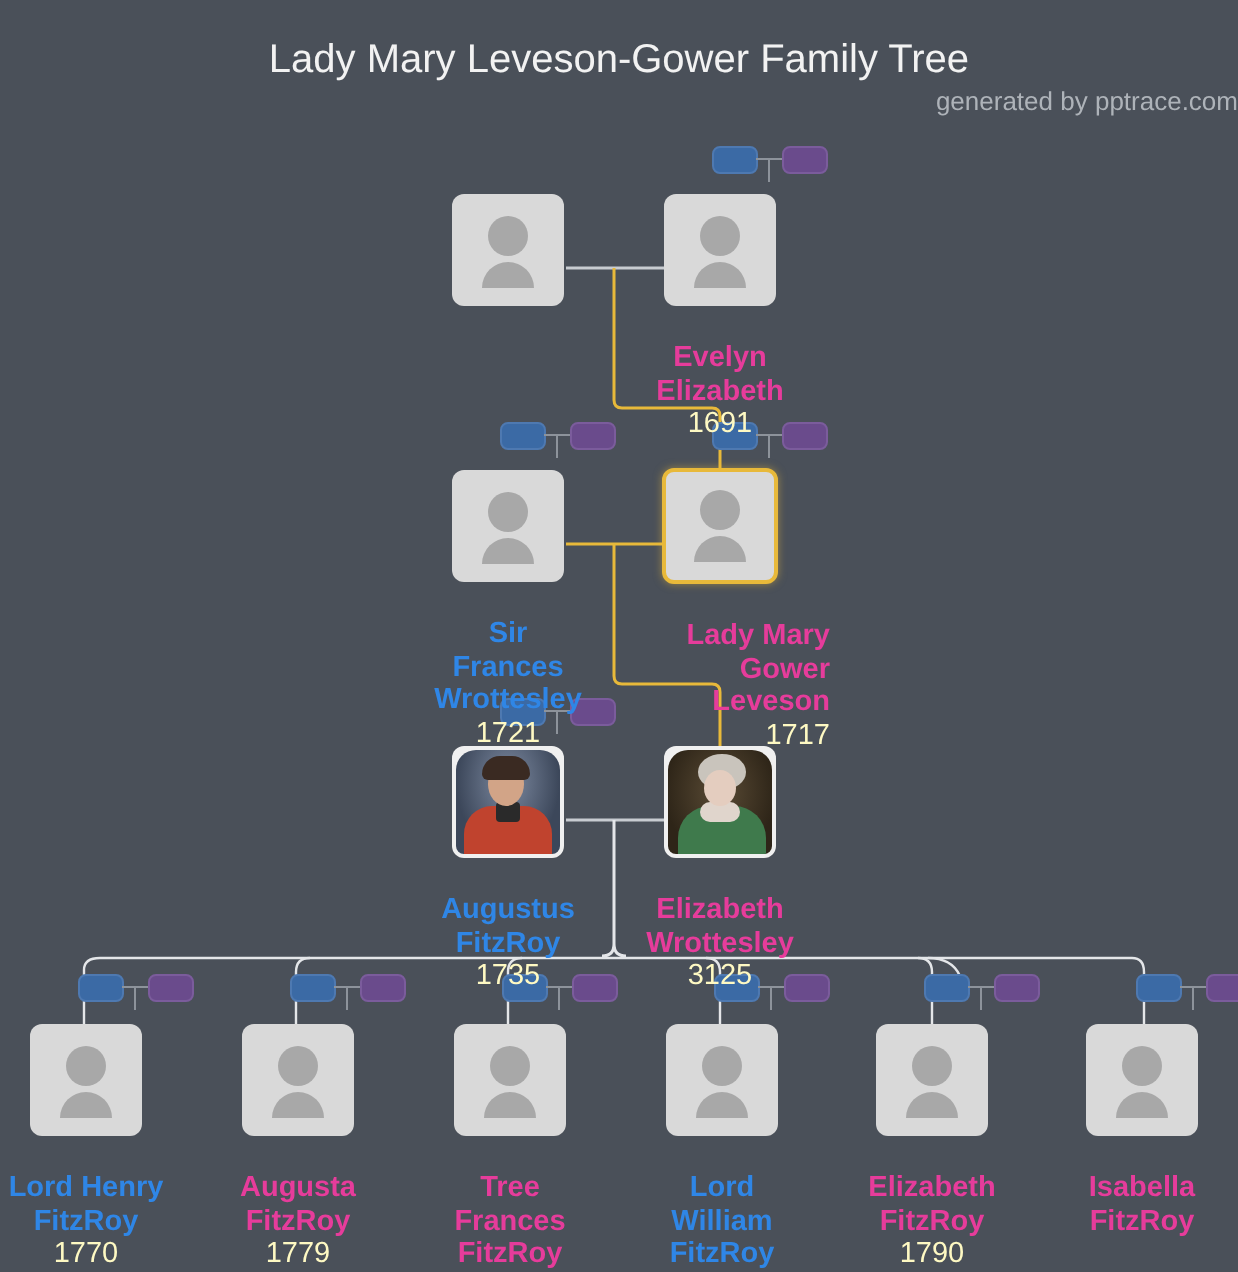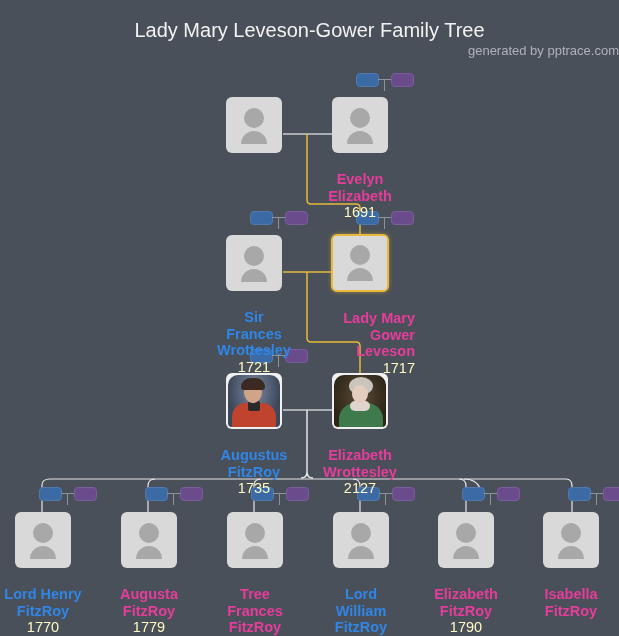--- a/index.html
+++ b/index.html
@@ -216,7 +216,7 @@
     <div>Elizabeth</div>
     <div>Wrottesley</div>
   </div>
-  <div class="year">2127</div>
+  <div class="year">3125</div>
 </div>
 
 <div class="person" style="left:-12px;top:512px;">

